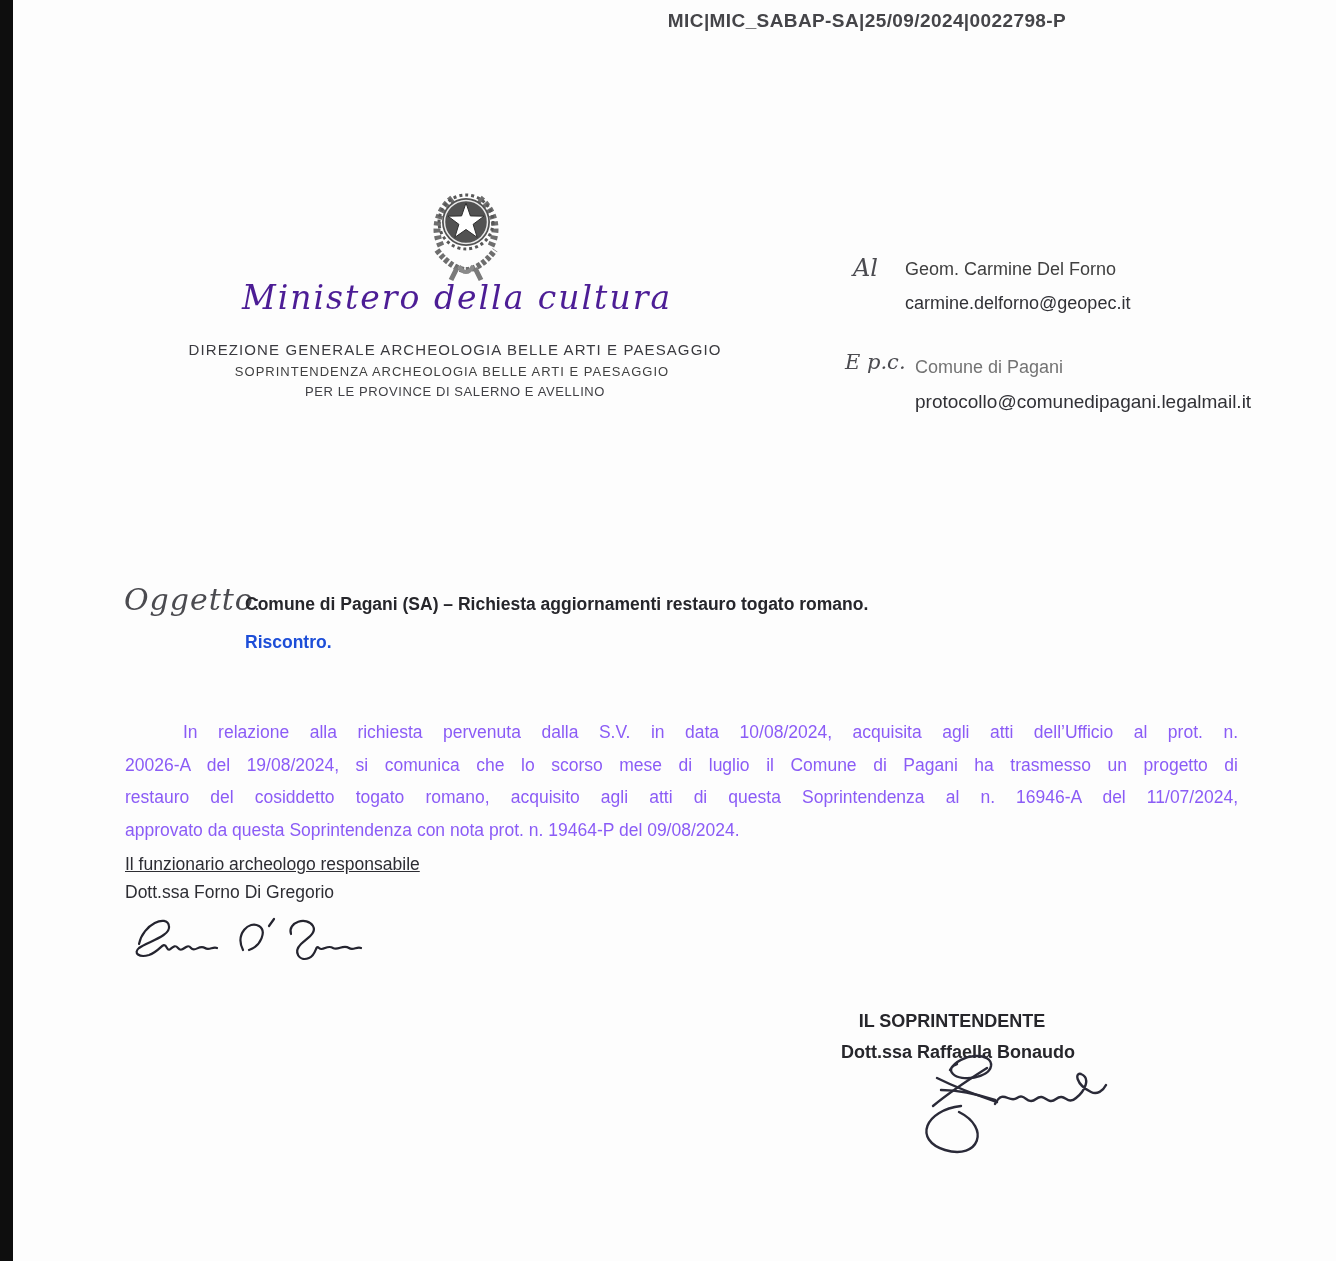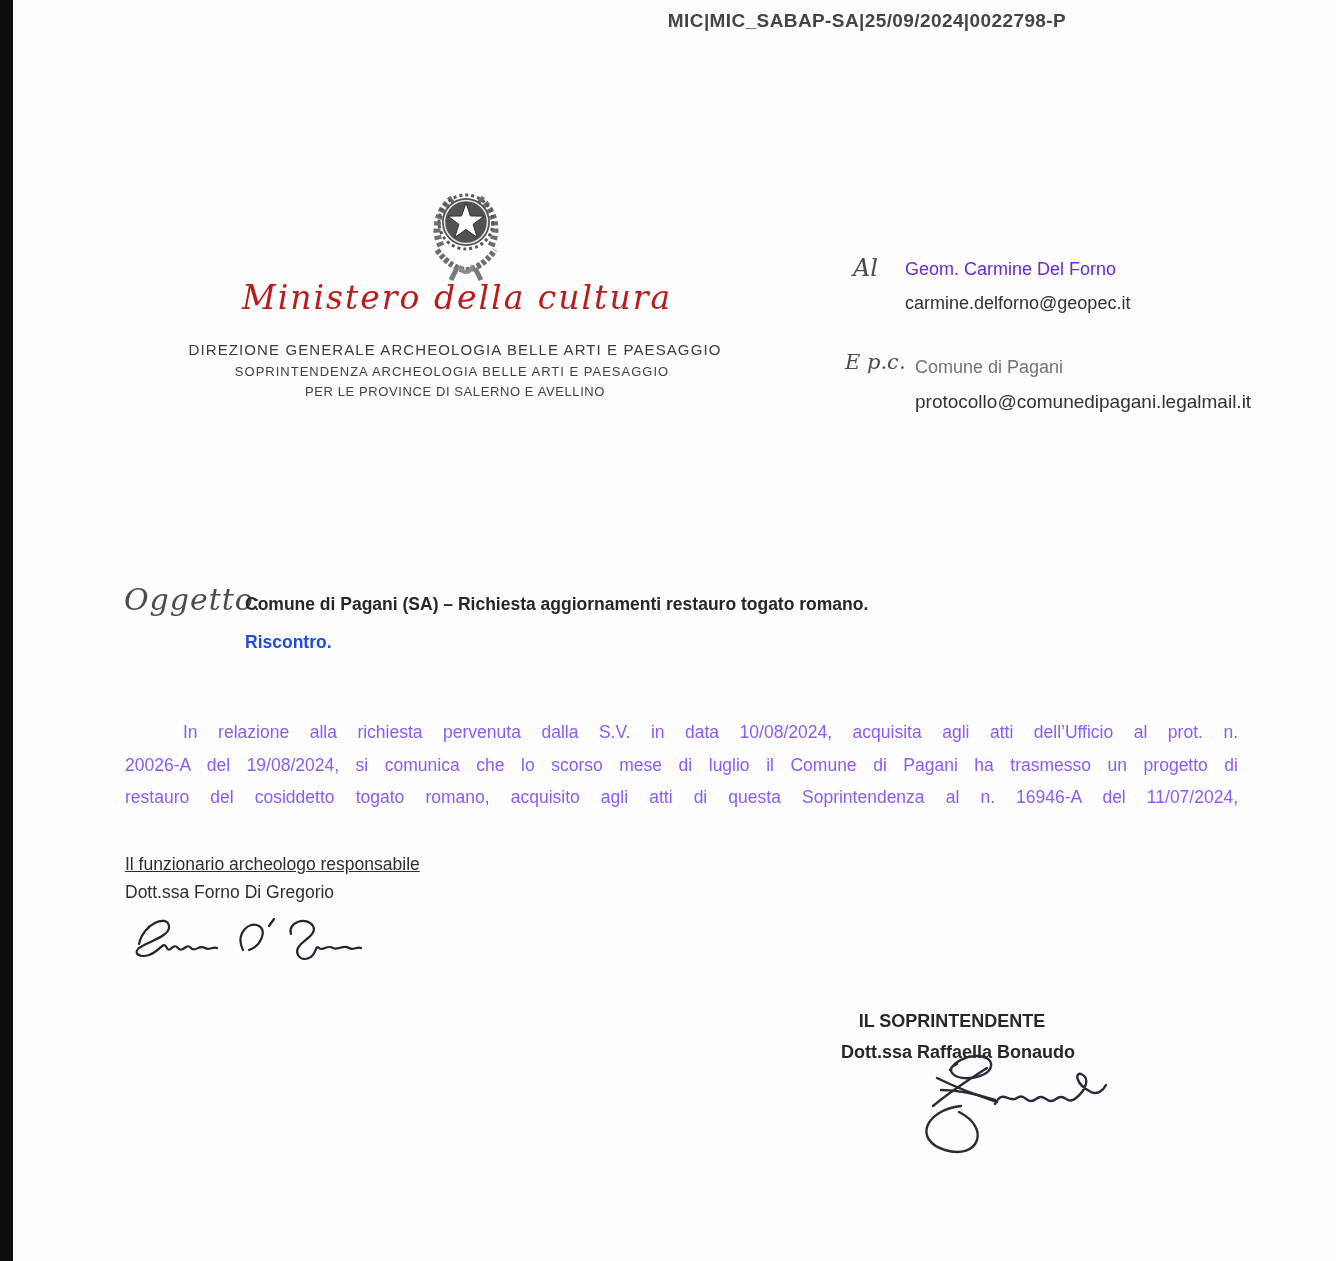--- a/index.html
+++ b/index.html
@@ -66,7 +66,7 @@
     color: #4b4b50;
   }
   .to-label { position: absolute; left: 853px; top: 254px; font-size: 24px; }
-  .to-name  { position: absolute; left: 905px; top: 259px; font-size: 18px; color: #6d28d9; }
+  .to-name  { position: absolute; left: 905px; top: 259px; font-size: 18px; color: #404040; }
   .to-email { position: absolute; left: 905px; top: 293px; font-size: 18px; color: #313136; }
   .cc-label { position: absolute; left: 845px; top: 350px; font-size: 21px; }
   .cc-name  { position: absolute; left: 915px; top: 357px; font-size: 18px; color: #737373; }

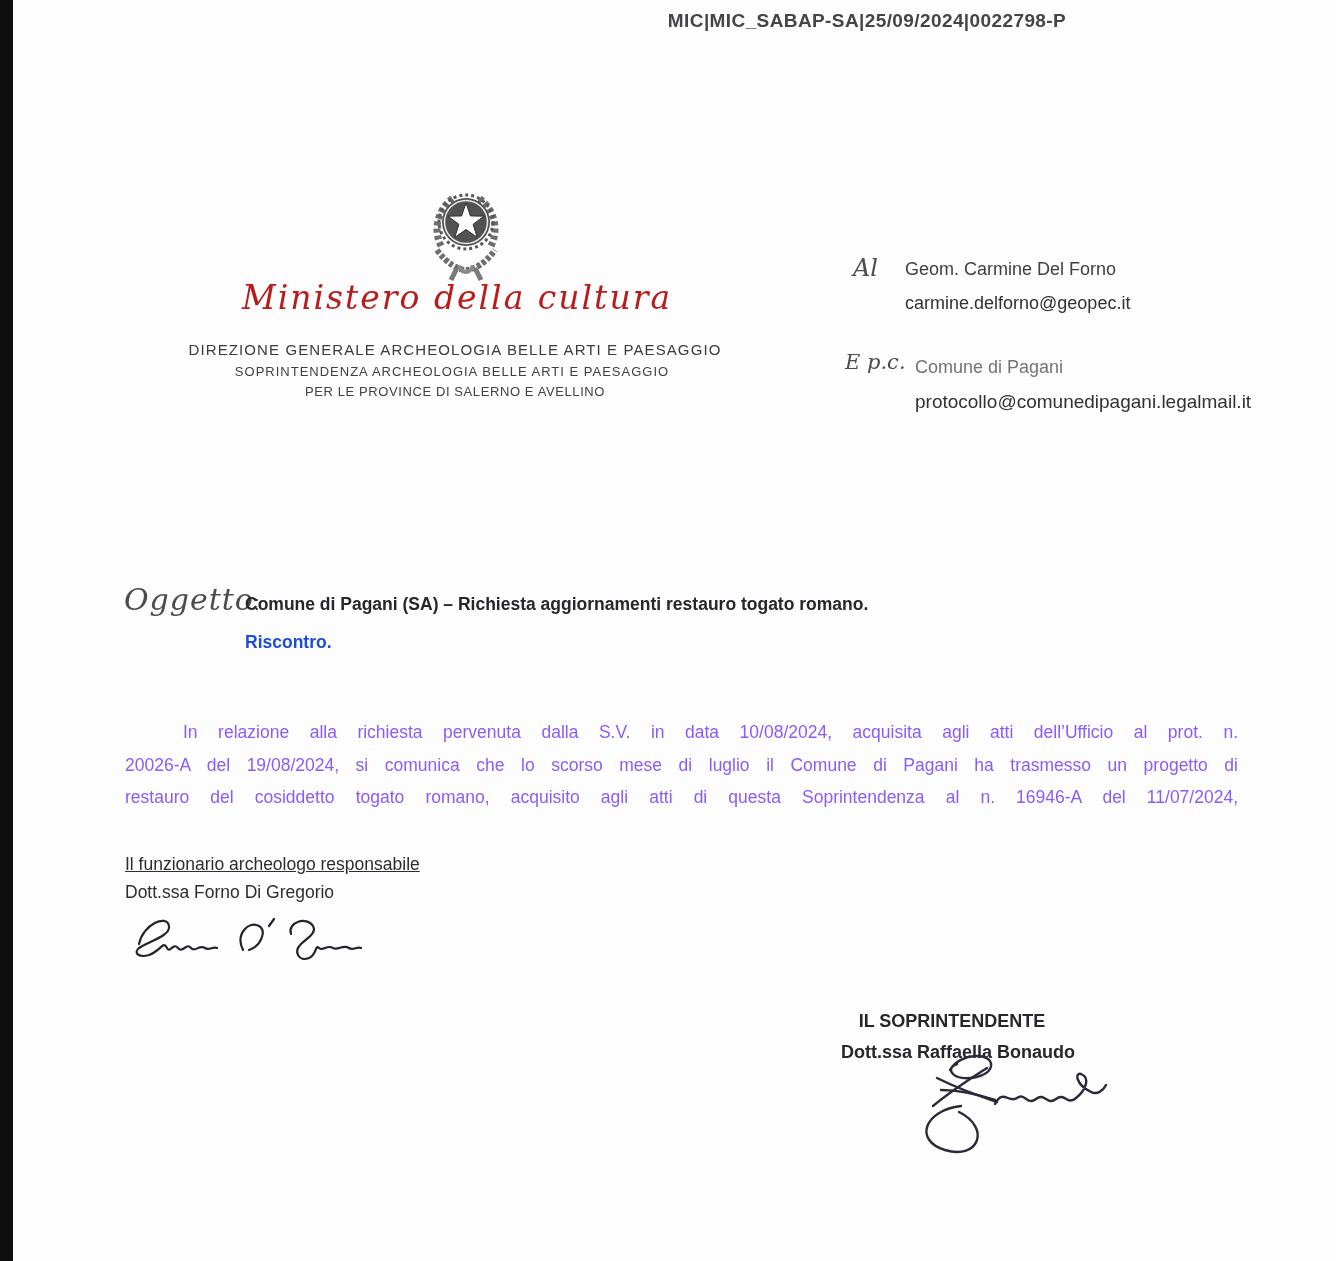--- a/index.html
+++ b/index.html
@@ -39,7 +39,7 @@
     font-style: italic;
     font-size: 33px;
     letter-spacing: 2px;
-    color: #b91c1c;
+    color: #4c1d95;
     white-space: nowrap;
   }
   .dept-line1 {

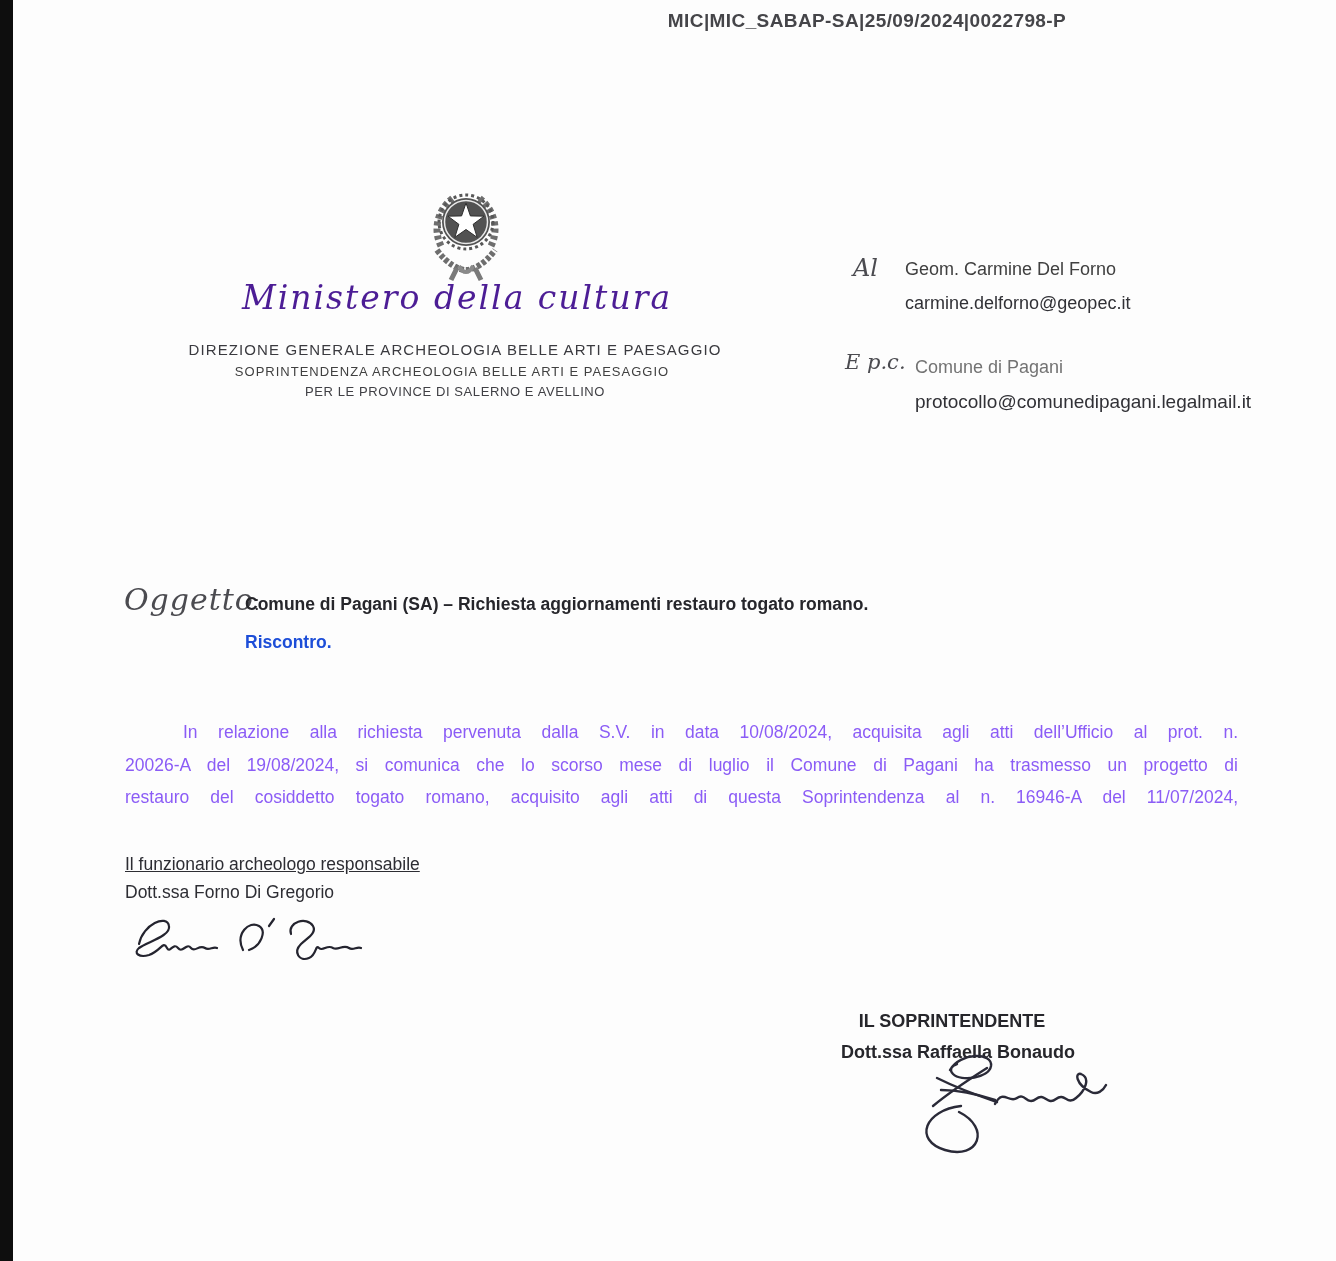--- a/index.html
+++ b/index.html
@@ -169,6 +169,7 @@
     <div class="body-line full indent">In relazione alla richiesta pervenuta dalla S.V. in data 10/08/2024, acquisita agli atti dell’Ufficio al prot. n.</div>
     <div class="body-line full">20026-A del 19/08/2024, si comunica che lo scorso mese di luglio il Comune di Pagani ha trasmesso un progetto di</div>
     <div class="body-line full">restauro del cosiddetto togato romano, acquisito agli atti di questa Soprintendenza al n. 16946-A del 11/07/2024,</div>
+    <div class="body-line">approvato da questa Soprintendenza con nota prot. n. 19464-P del 09/08/2024.</div>
   </div>
 
   <div class="official-role">Il funzionario archeologo responsabile</div>

